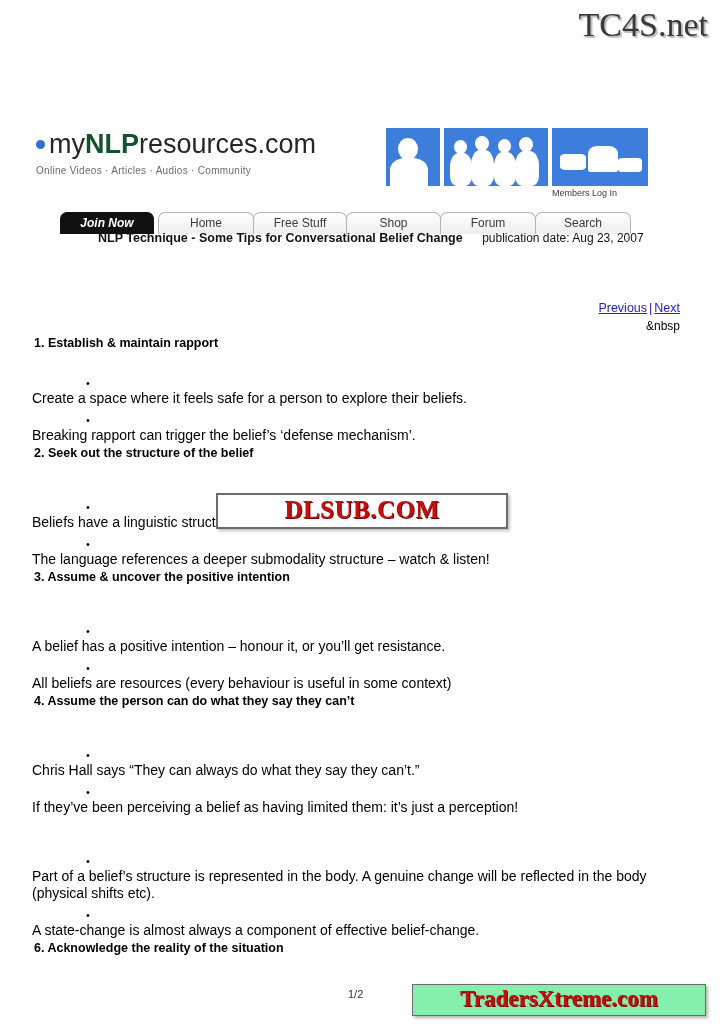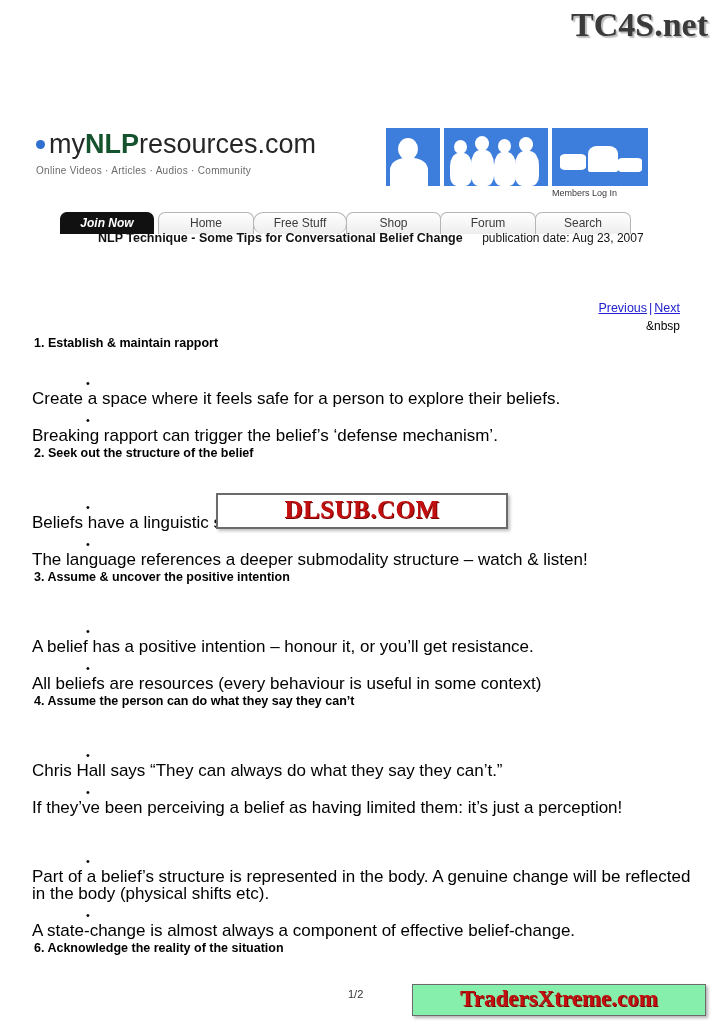--- a/index.html
+++ b/index.html
@@ -22,7 +22,7 @@
     right: 16px;
     font-family: "Liberation Serif", serif;
     font-size: 34px;
-    font-weight: bold;
+    font-weight: normal;
     color: #3a3a3a;
     letter-spacing: 0px;
     text-shadow: 1px 1px 0 #bdbdbd, 2px 2px 1px rgba(0,0,0,0.25);

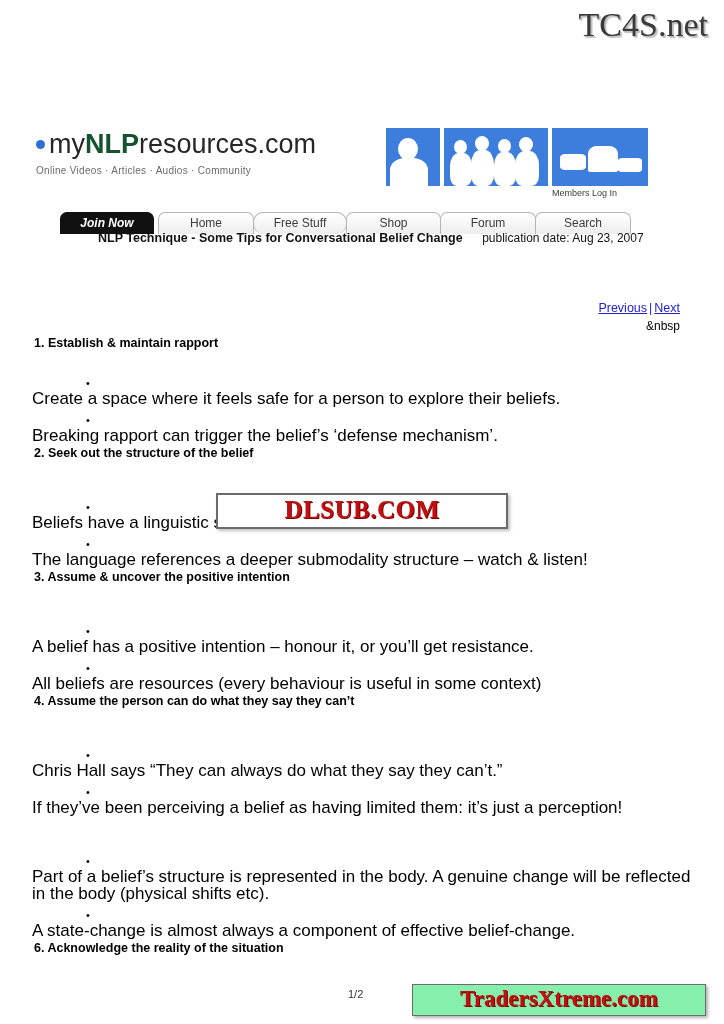--- a/index.html
+++ b/index.html
@@ -136,7 +136,7 @@
   }
   .navbtn.b0 { left: 0px;   width: 92px; }
   .navbtn.b1 { left: 98px;  width: 94px; }
-  .navbtn.b2 { left: 193px; width: 92px; border-radius: 10px; }
+  .navbtn.b2 { left: 193px; width: 92px; }
   .navbtn.b3 { left: 286px; width: 93px; }
   .navbtn.b4 { left: 380px; width: 94px; }
   .navbtn.b5 { left: 475px; width: 94px; }

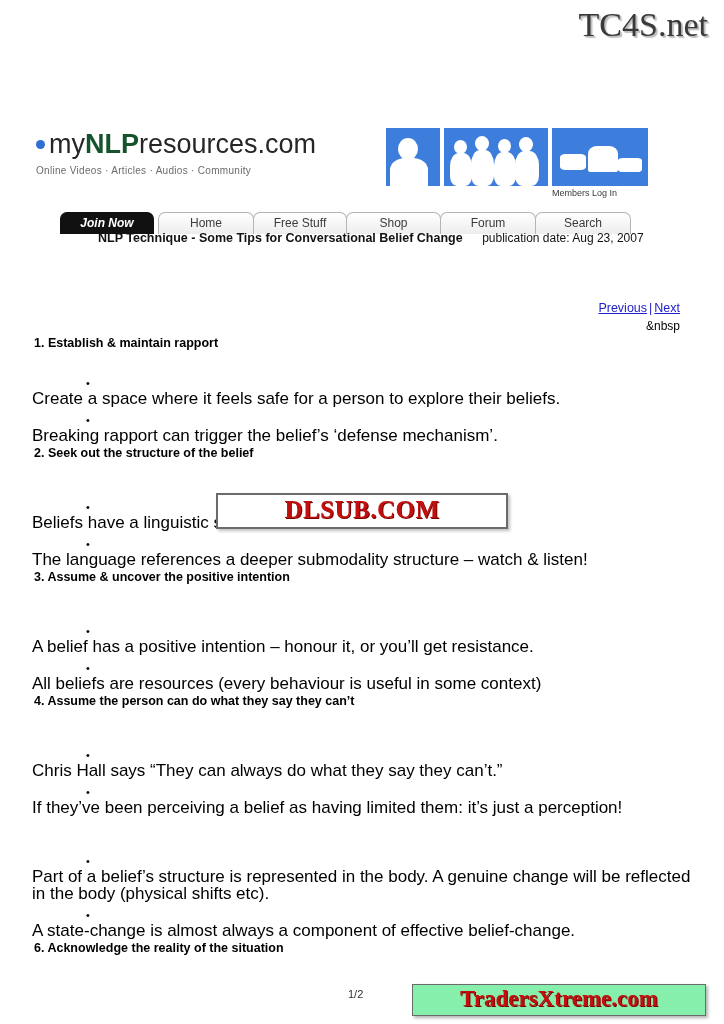--- a/index.html
+++ b/index.html
@@ -210,7 +210,7 @@
     font-size: 11px;
   }
   .para {
-    font-size: 17px;
+    font-size: 14px;
     color: #000000;
     margin: 0 0 0 2px;
     line-height: 17px;

